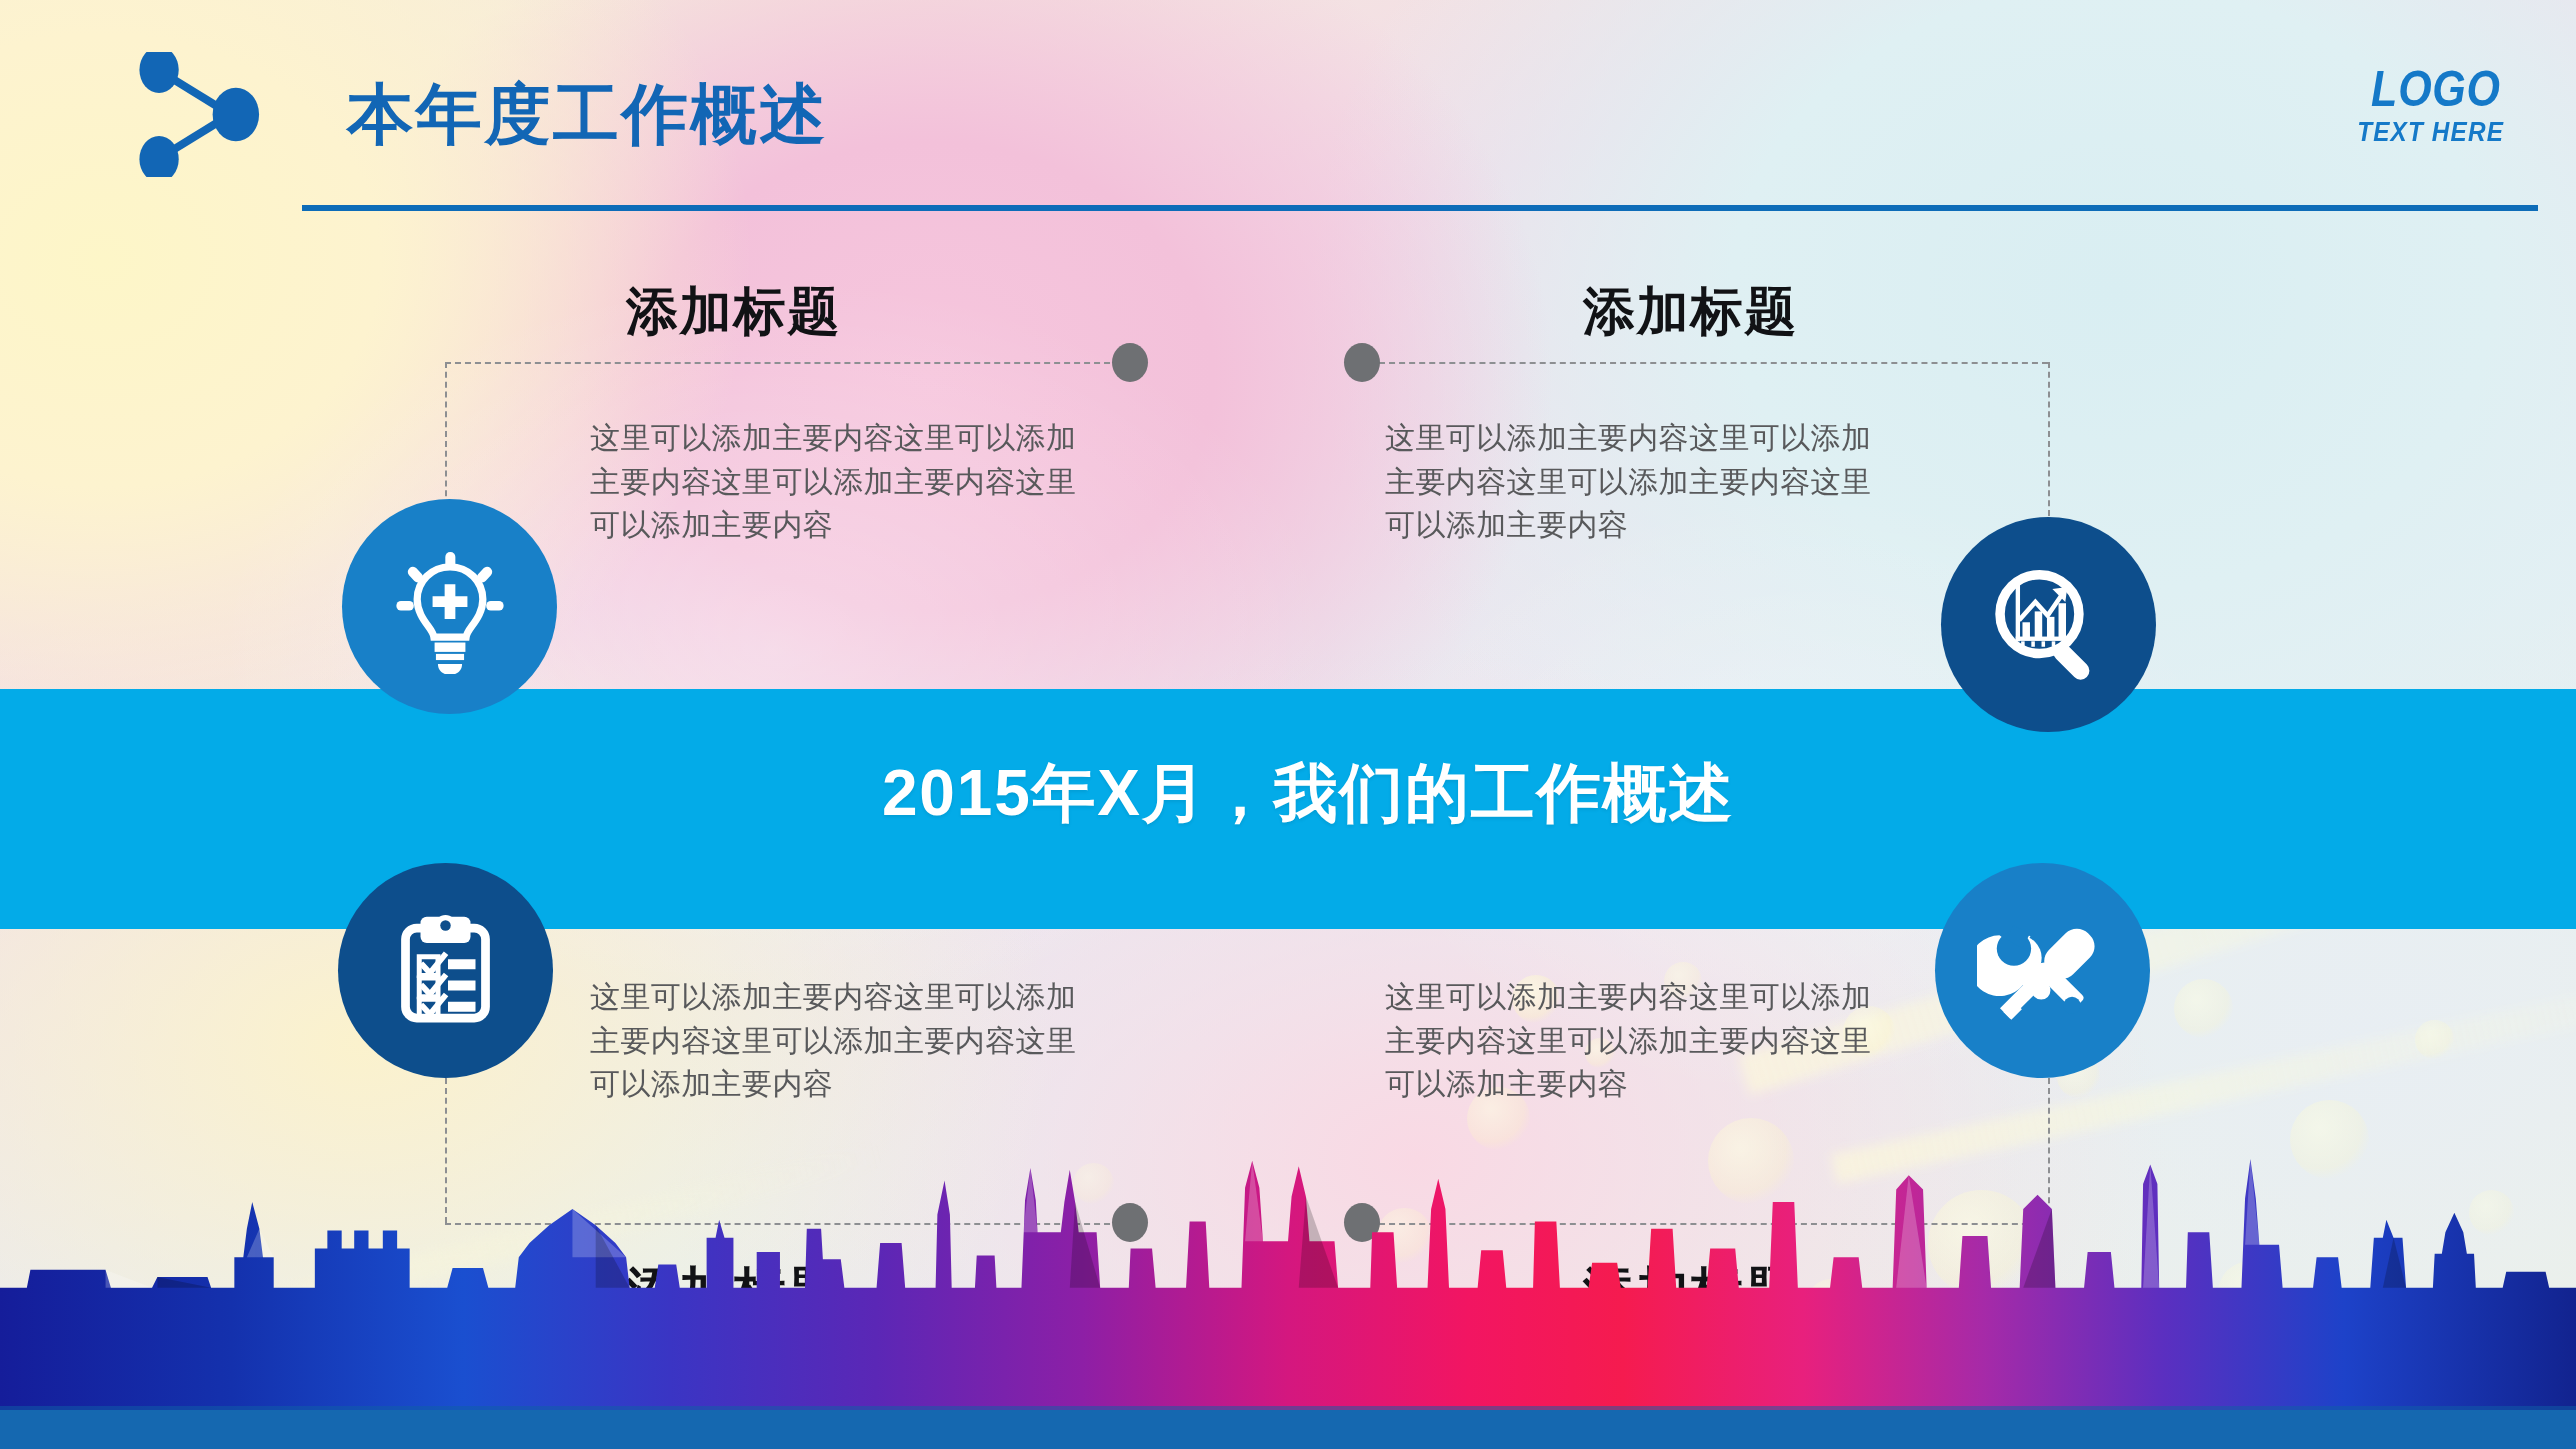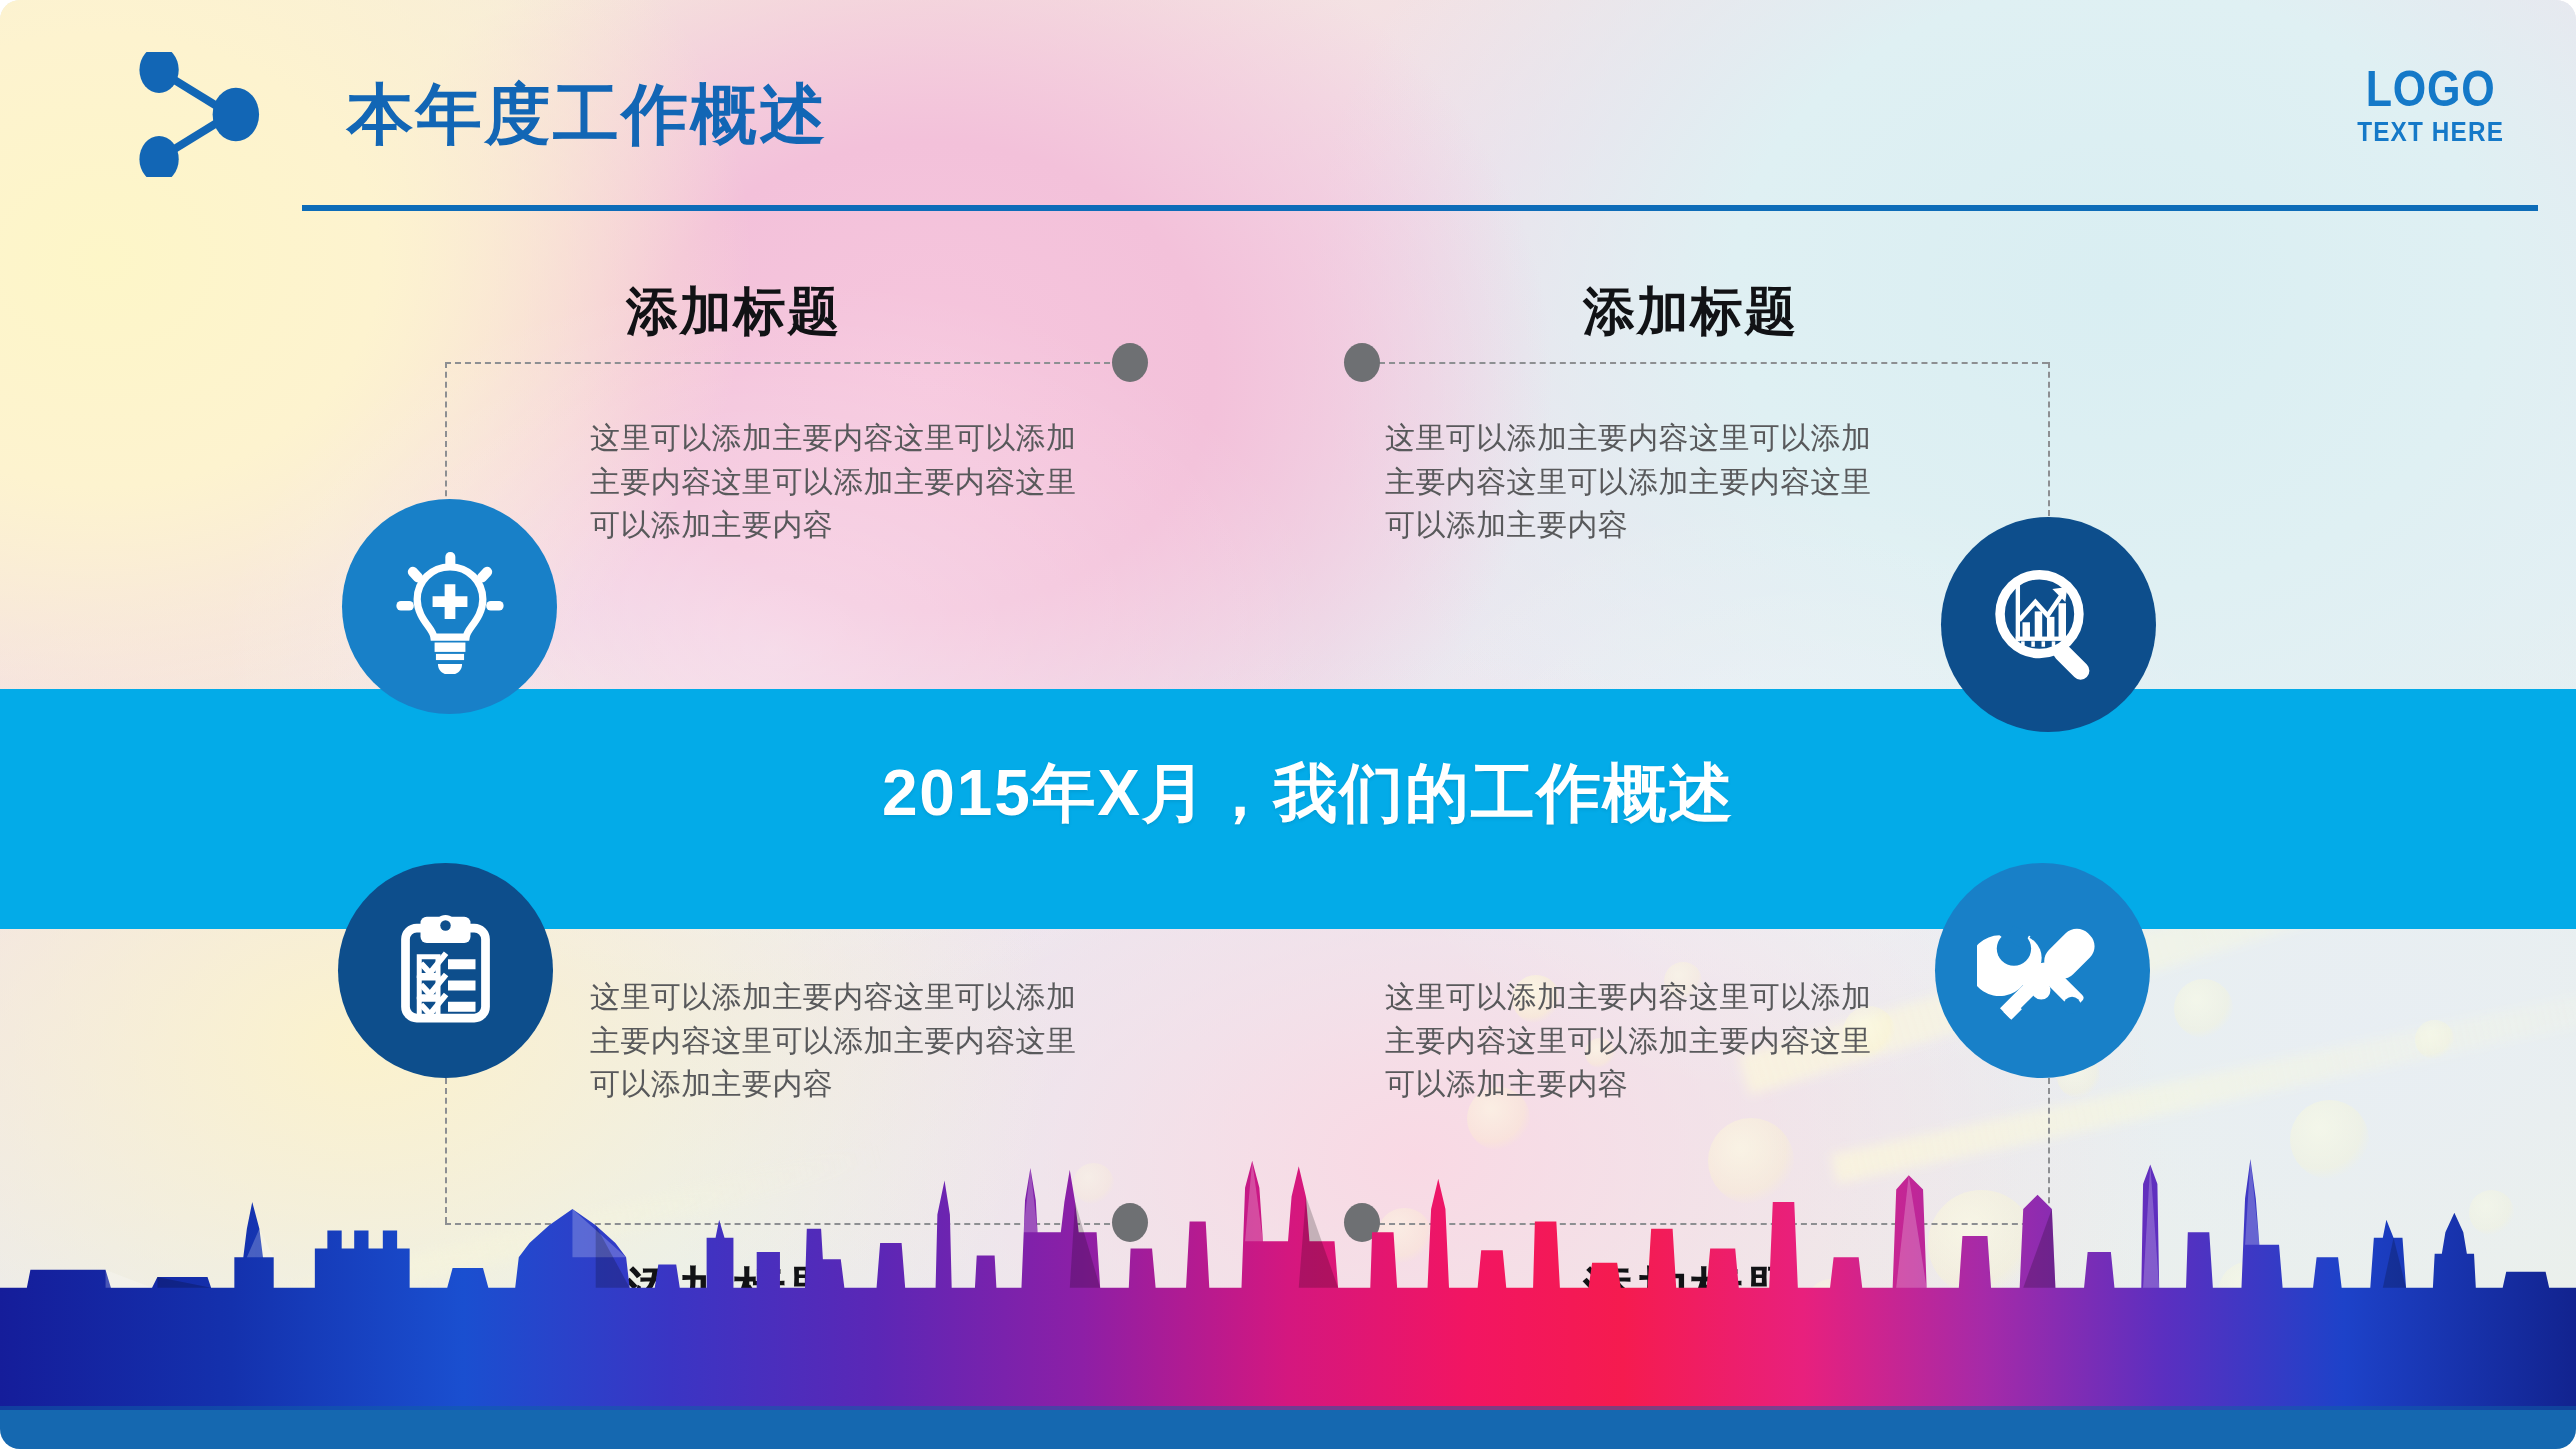--- a/index.html
+++ b/index.html
@@ -7,7 +7,7 @@
     font-family:"Liberation Sans","DejaVu Sans",sans-serif; }
 
   #slide { position:relative; width:2576px; height:1449px; overflow:hidden;
-           background:#eef3f6;border-radius:20px; }
+           background:#eef3f6; }
 
   
   .bg-layer { position:absolute; inset:0; }

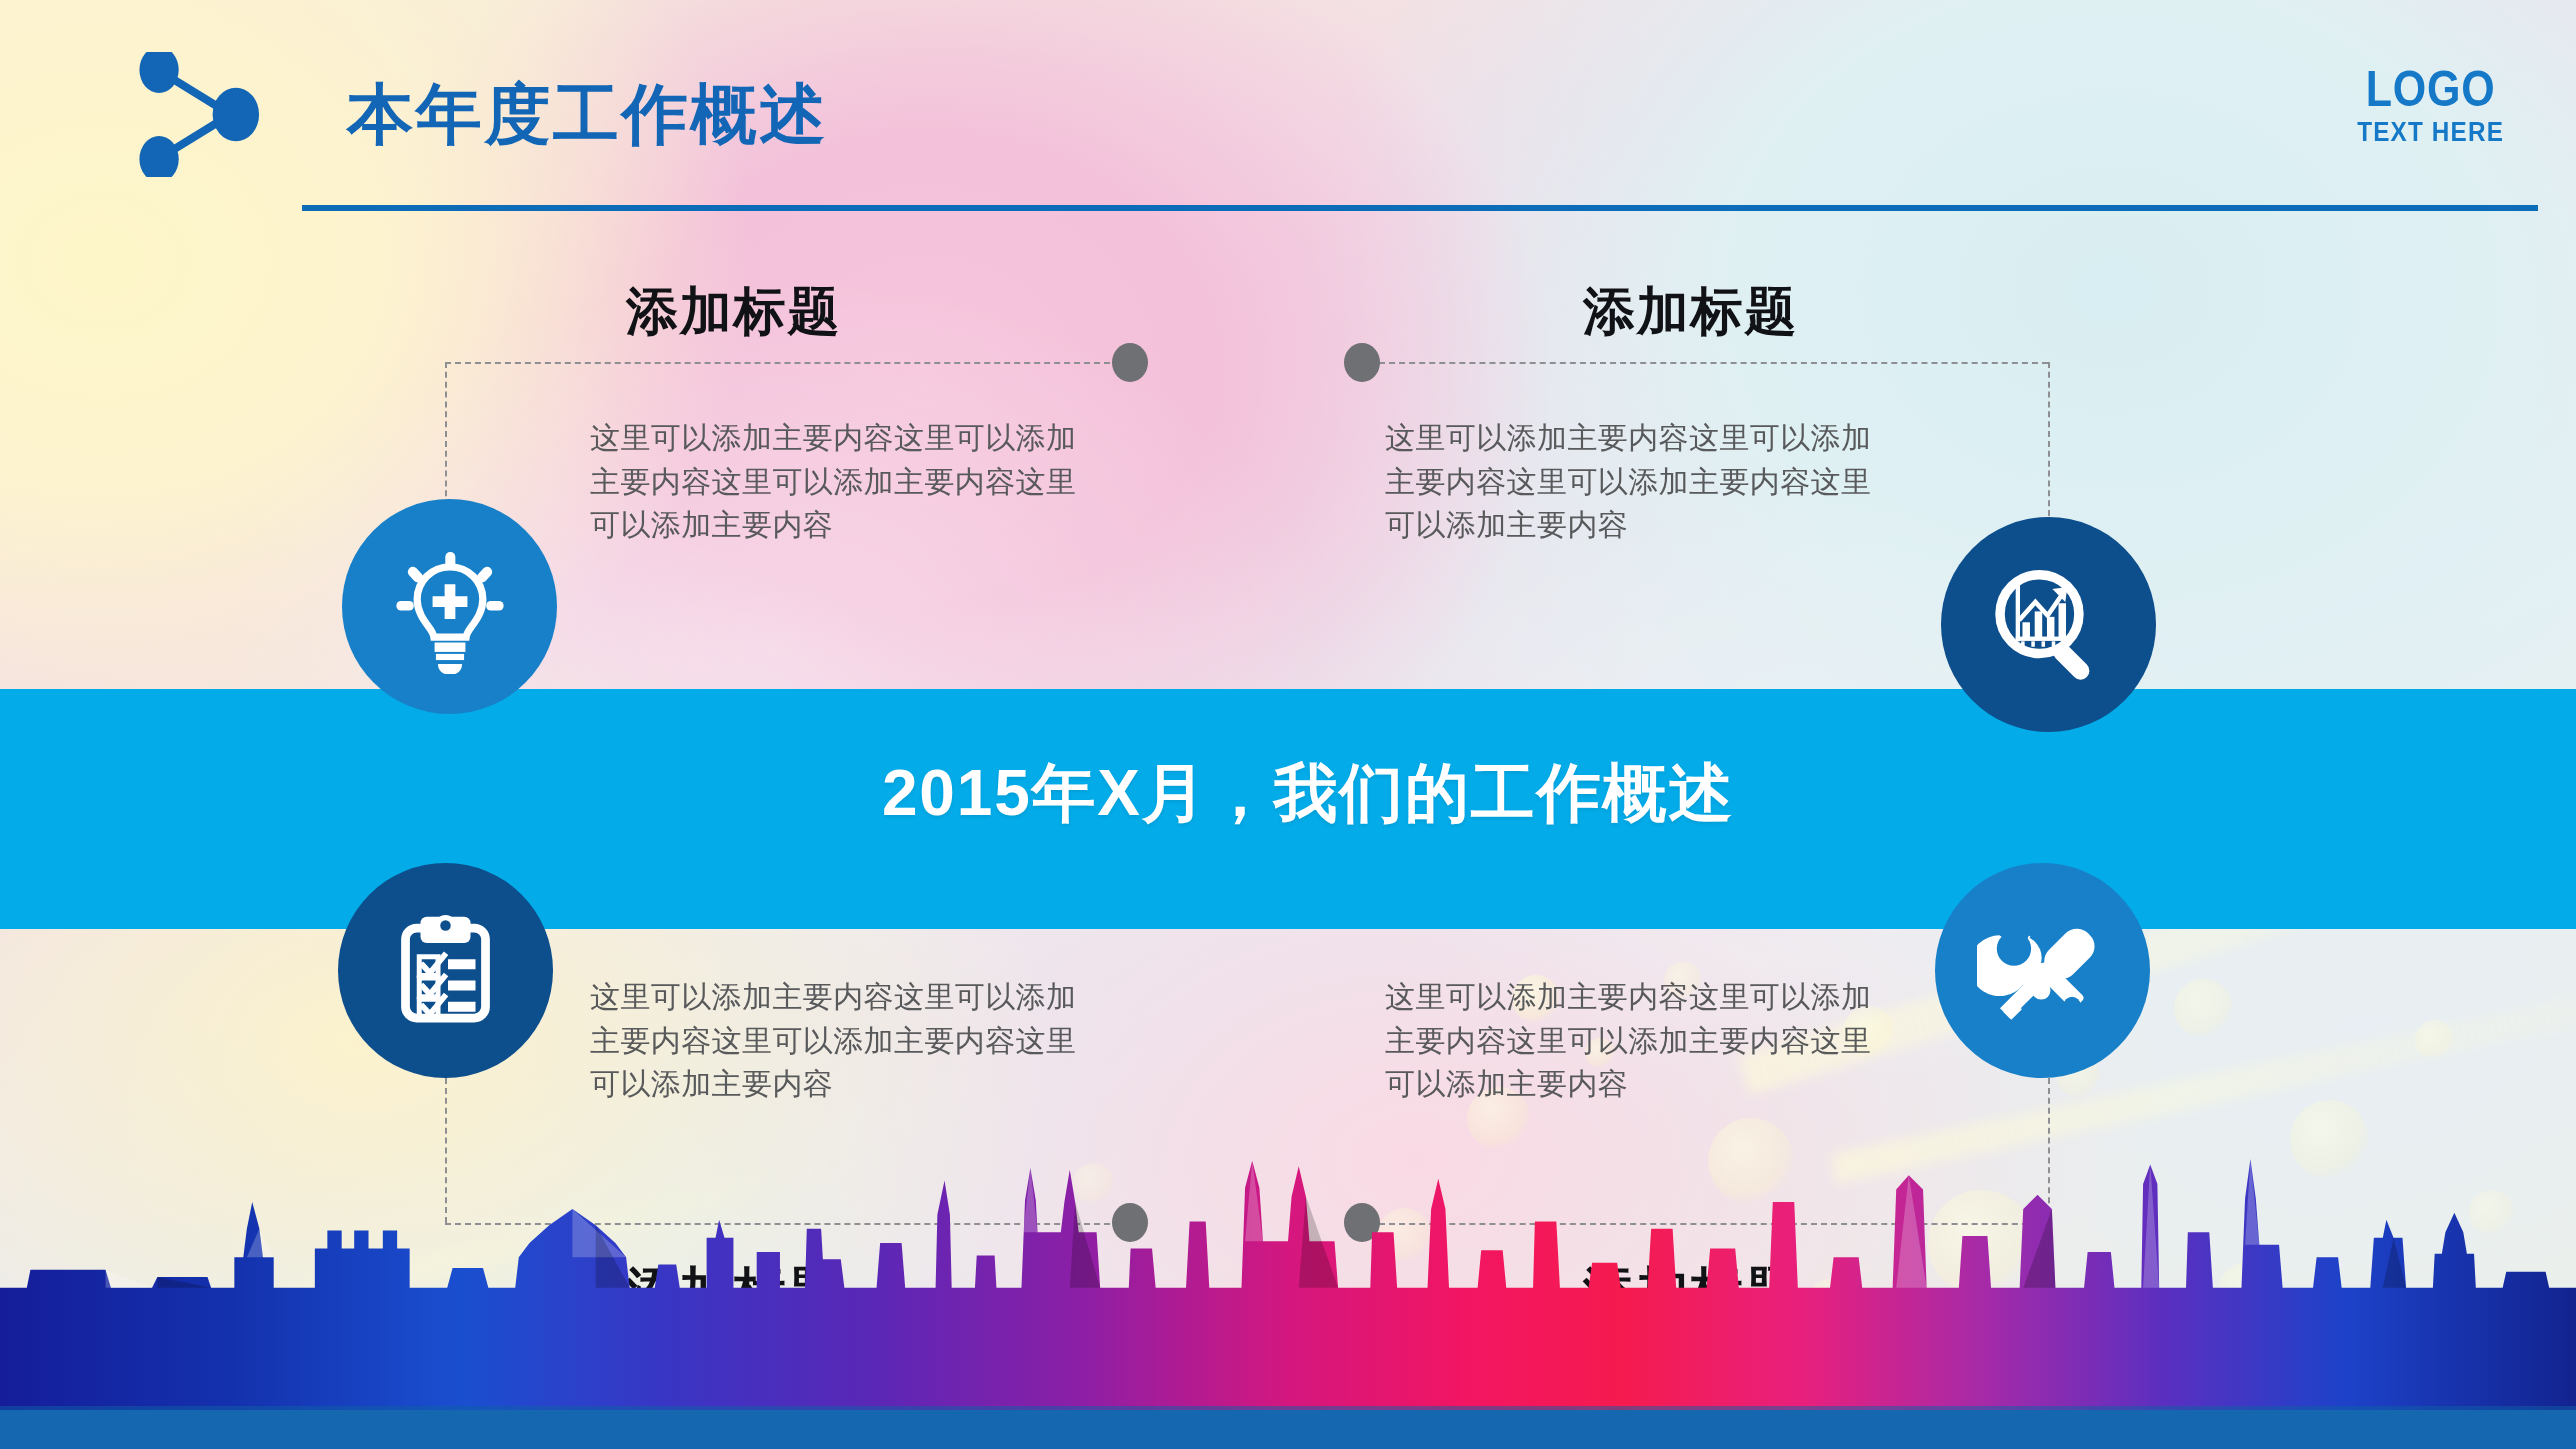--- a/index.html
+++ b/index.html
@@ -41,7 +41,7 @@
   .page-title { position:absolute; left:347px; top:70px; font-size:66px; font-weight:bold;
                 color:#1266b5; letter-spacing:2.7px; white-space:nowrap;
                 font-family:"Liberation Sans","DejaVu Sans",sans-serif; }
-  .logo-wrap { position:absolute; right:64px; top:66px; text-align:center; color:#1579c8; }
+  .logo-wrap { position:absolute; right:64px; top:66px; text-align:right; color:#1579c8;font-style:italic; }
   .logo-main { font-size:50px; font-weight:bold; letter-spacing:0.9px; line-height:.95;
                transform:scaleX(.86); transform-origin:center; }
   .logo-sub  { font-size:27px; font-weight:bold; letter-spacing:1.3px; margin-top:3.6px;

